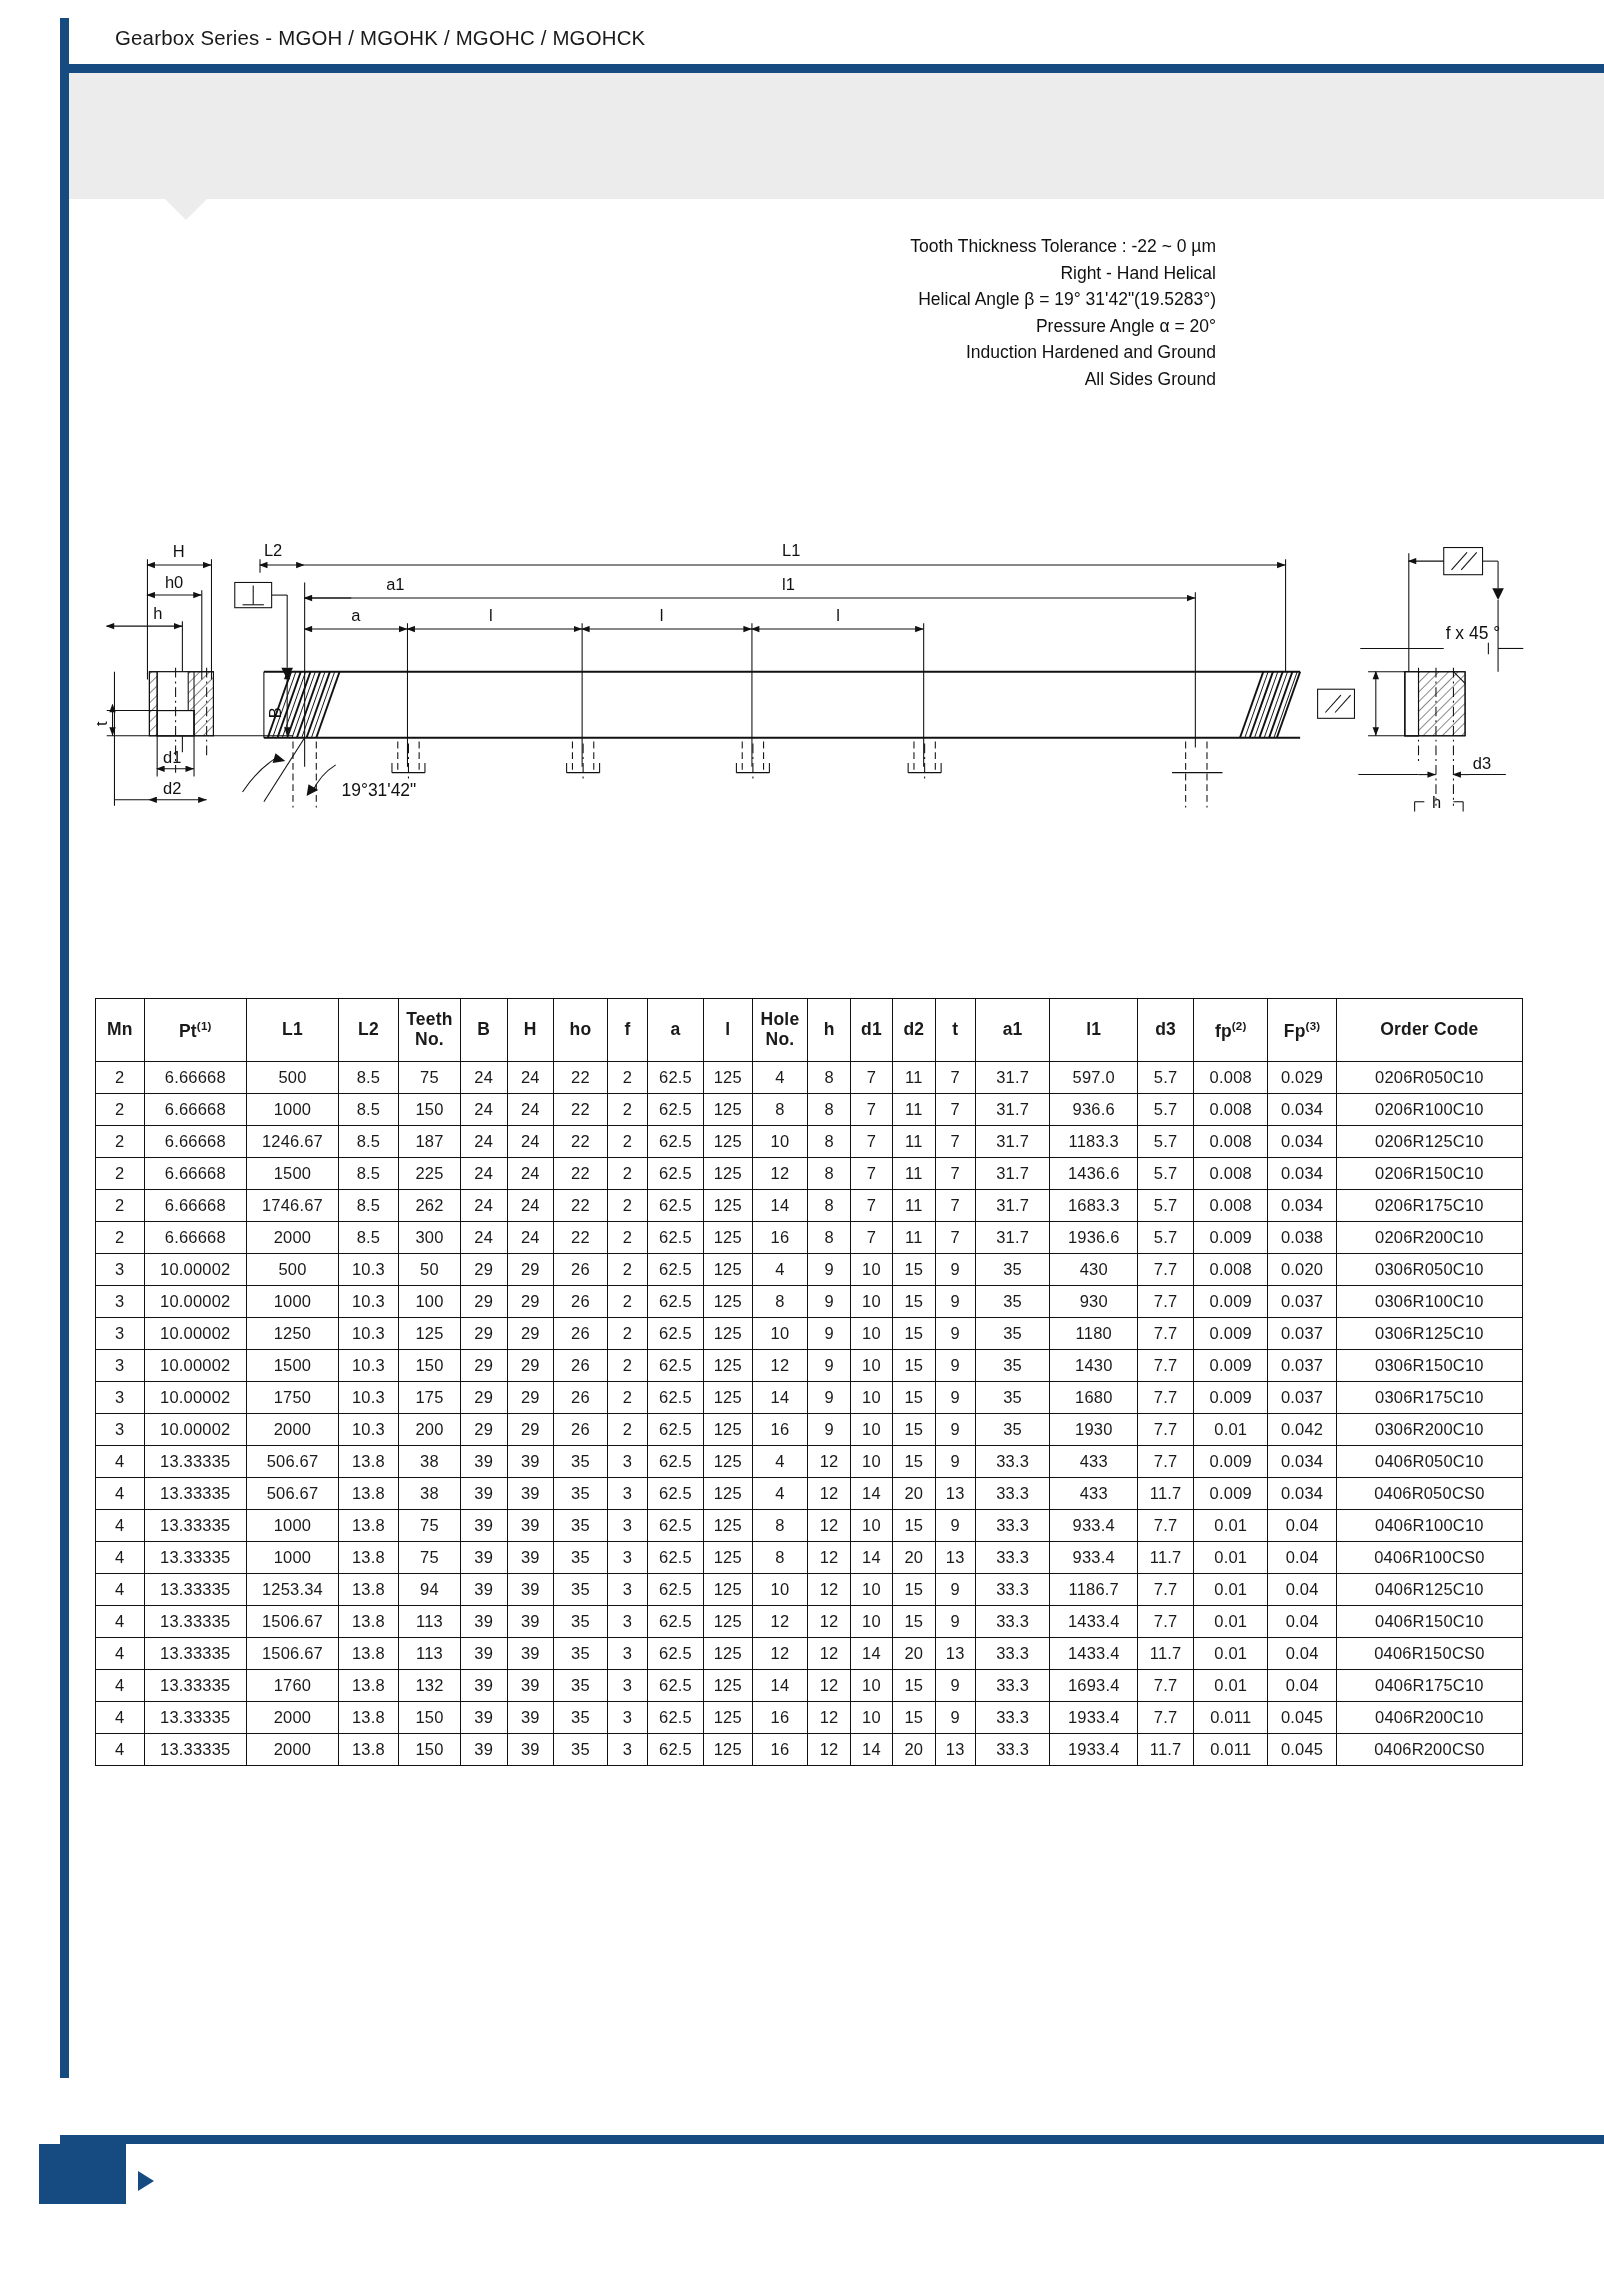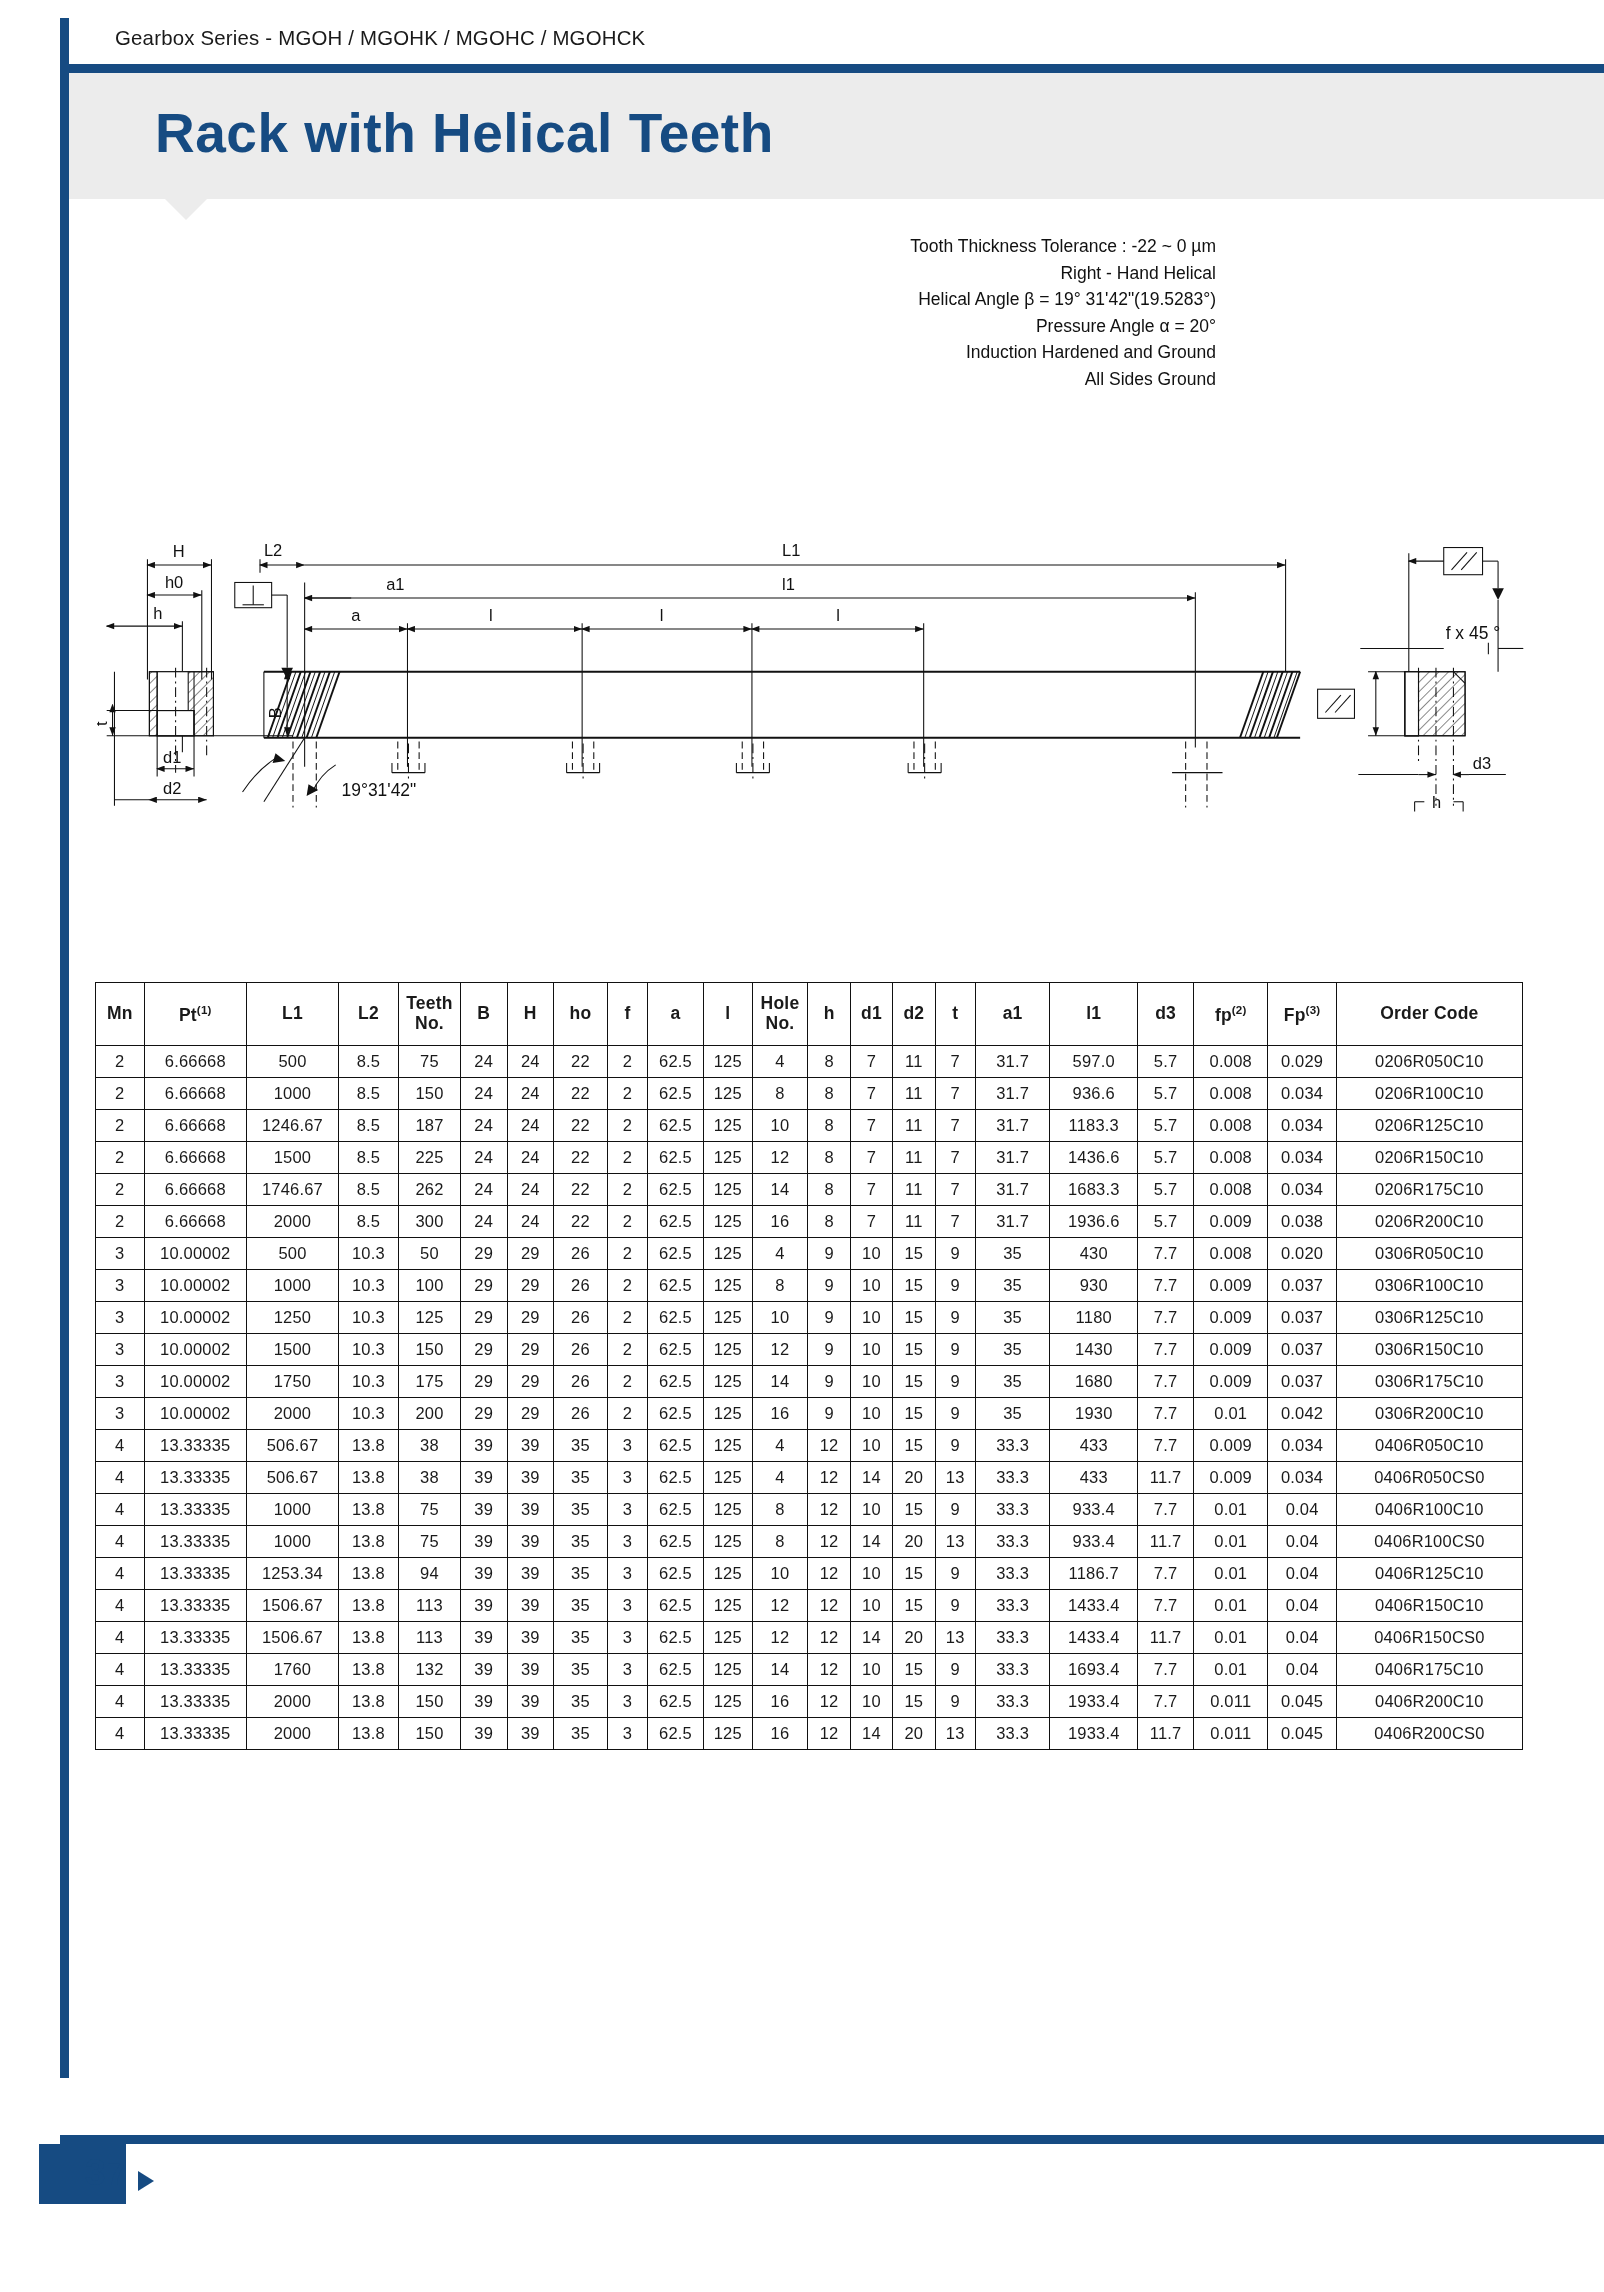--- a/index.html
+++ b/index.html
@@ -123,7 +123,6 @@
   <div class="spine"></div>
 
   <div class="title-band"></div>
-  <div class="title-text">Rack with Helical  Teeth</div>
   <div class="title-notch"></div>
 
   <div class="spec">

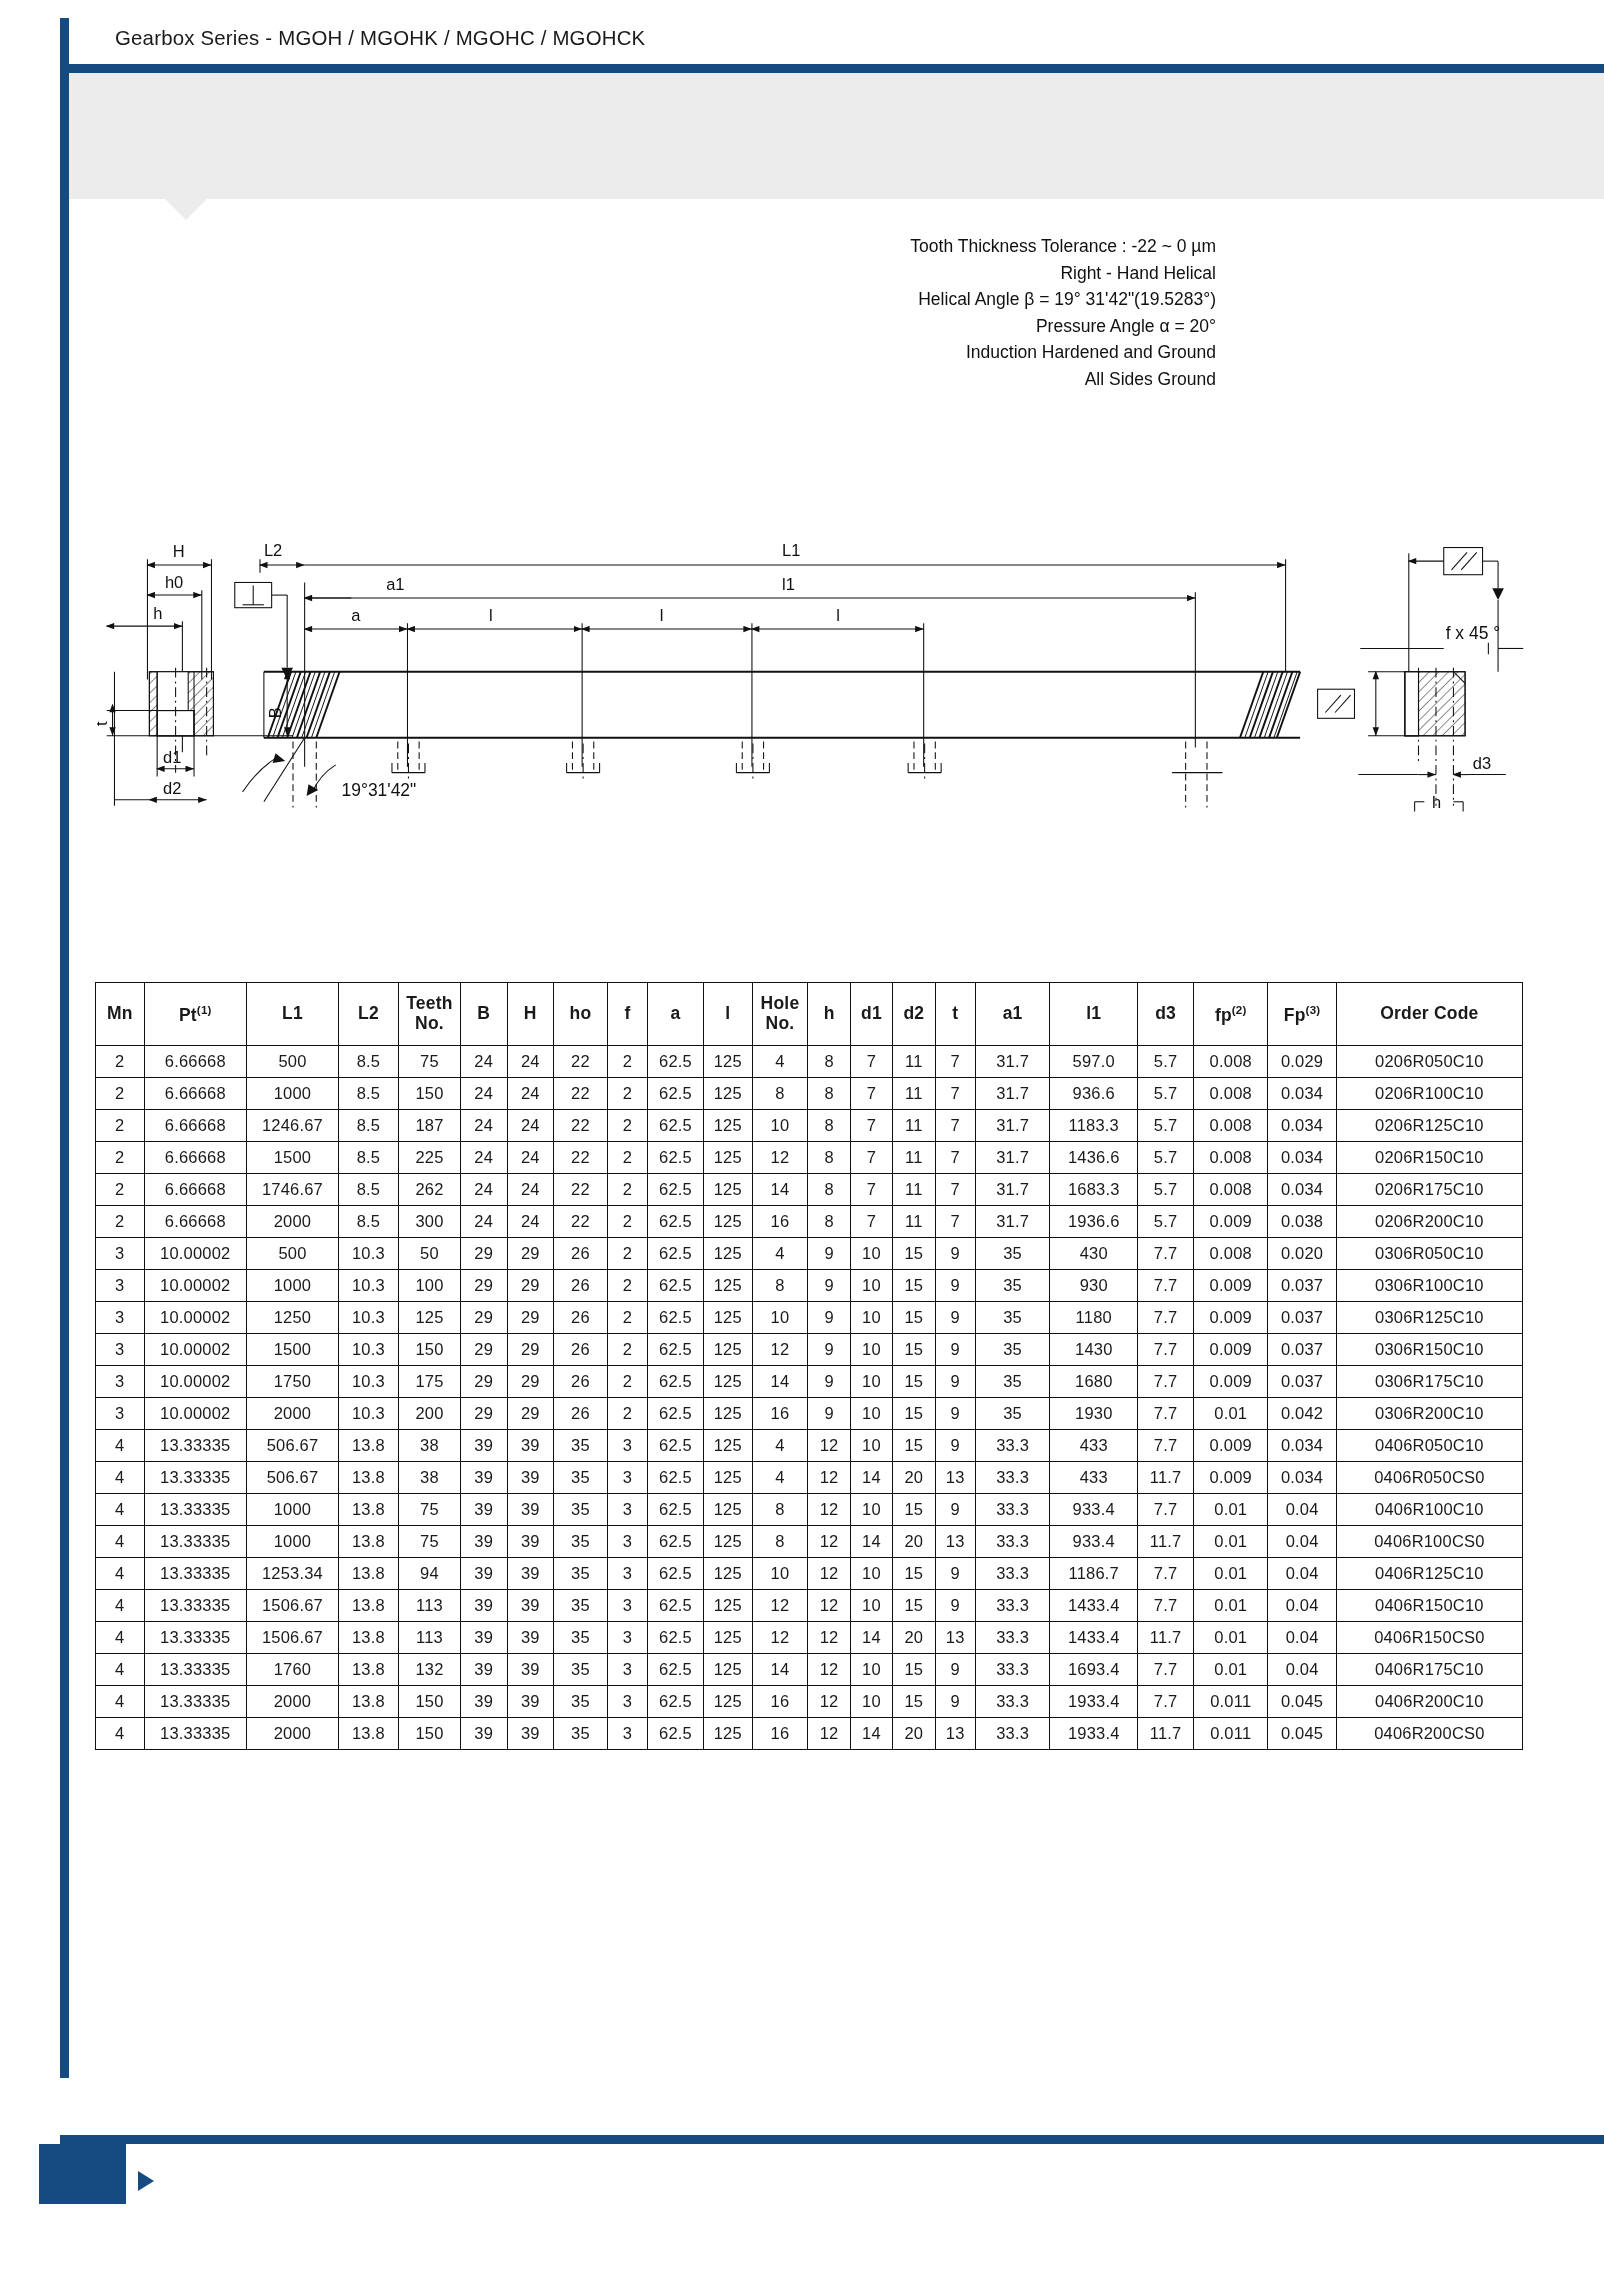--- a/index.html
+++ b/index.html
@@ -84,7 +84,7 @@
     font-size:17.5px;
     line-height:1.12;
   }
-  table.spec-table{border:1.9px solid #111;}
+  table.spec-table{border:1.9px solid #111;margin-top:16px;}
   thead tr th{border-bottom:1.9px solid #111;}
   sup{font-size:11.6px;vertical-align:super;}
   .oc{font-size:16.5px;letter-spacing:0.6px;}

